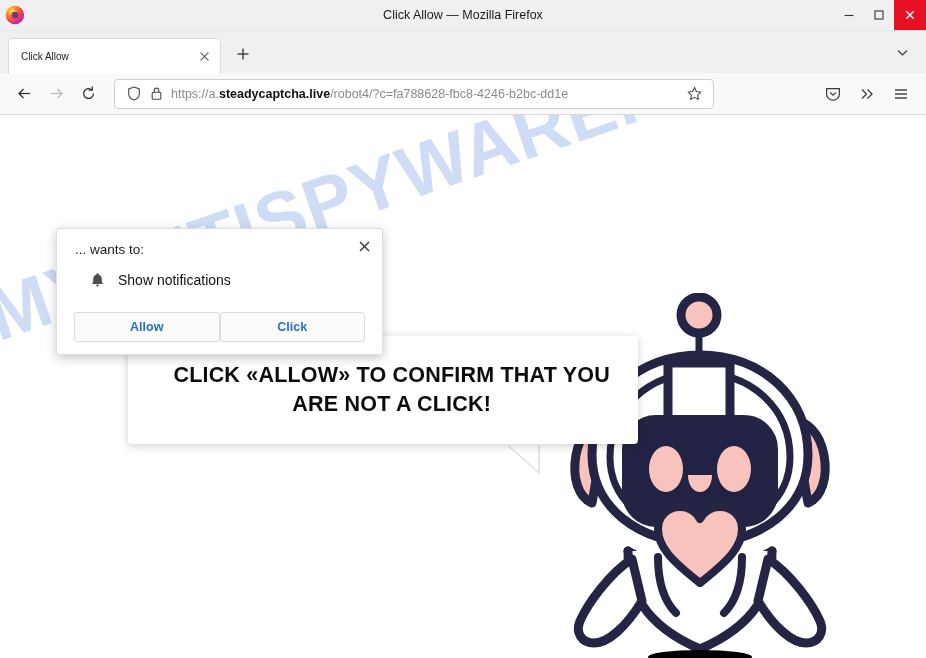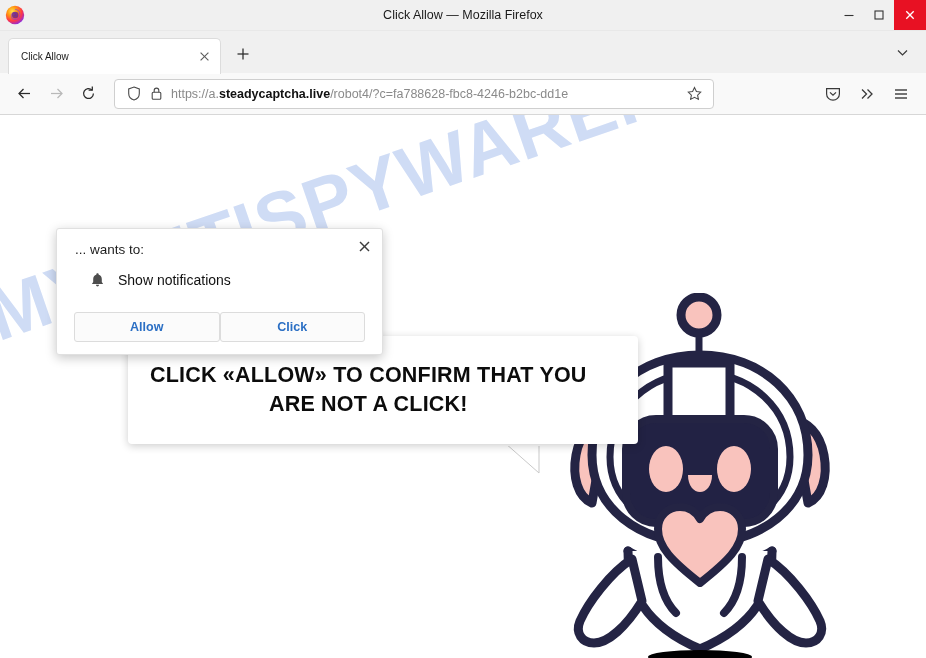--- a/index.html
+++ b/index.html
@@ -245,9 +245,9 @@
     box-shadow: 0 2px 9px rgba(0,0,0,0.20);
     display: flex;
     align-items: center;
-    justify-content: flex-start;
+    justify-content: flex-end;
     box-sizing: border-box;
-    padding: 0 22px;
+    padding: 0 28px;
     z-index: 5;
   }
   .bubble-text {

